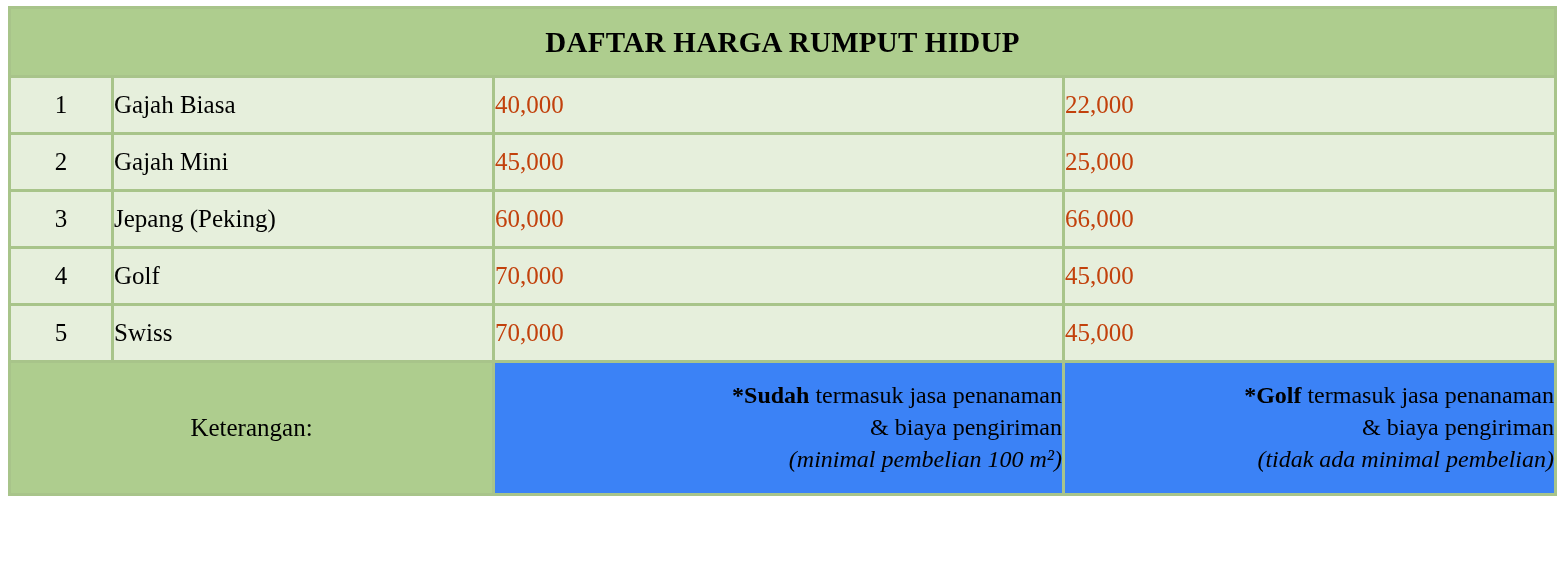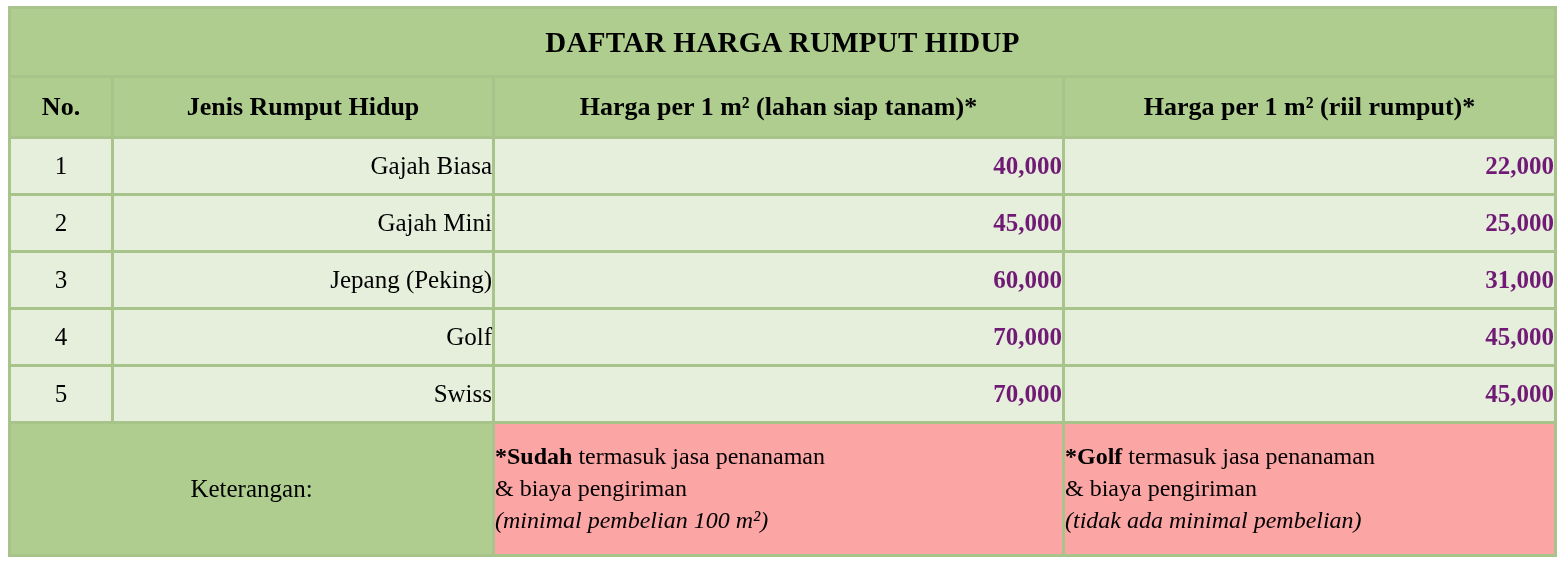--- a/index.html
+++ b/index.html
@@ -112,12 +112,6 @@
       <tr>
         <td class="title-cell" colspan="4">DAFTAR HARGA RUMPUT HIDUP</td>
       </tr>
-      <tr>
-        <td class="hdr">No.</td>
-        <td class="hdr">Jenis Rumput Hidup</td>
-        <td class="hdr">Harga per 1 m² (lahan siap tanam)*</td>
-        <td class="hdr">Harga per 1 m² (riil rumput)*</td>
-      </tr>
 
       <tr>
         <td class="num-cell">1</td>

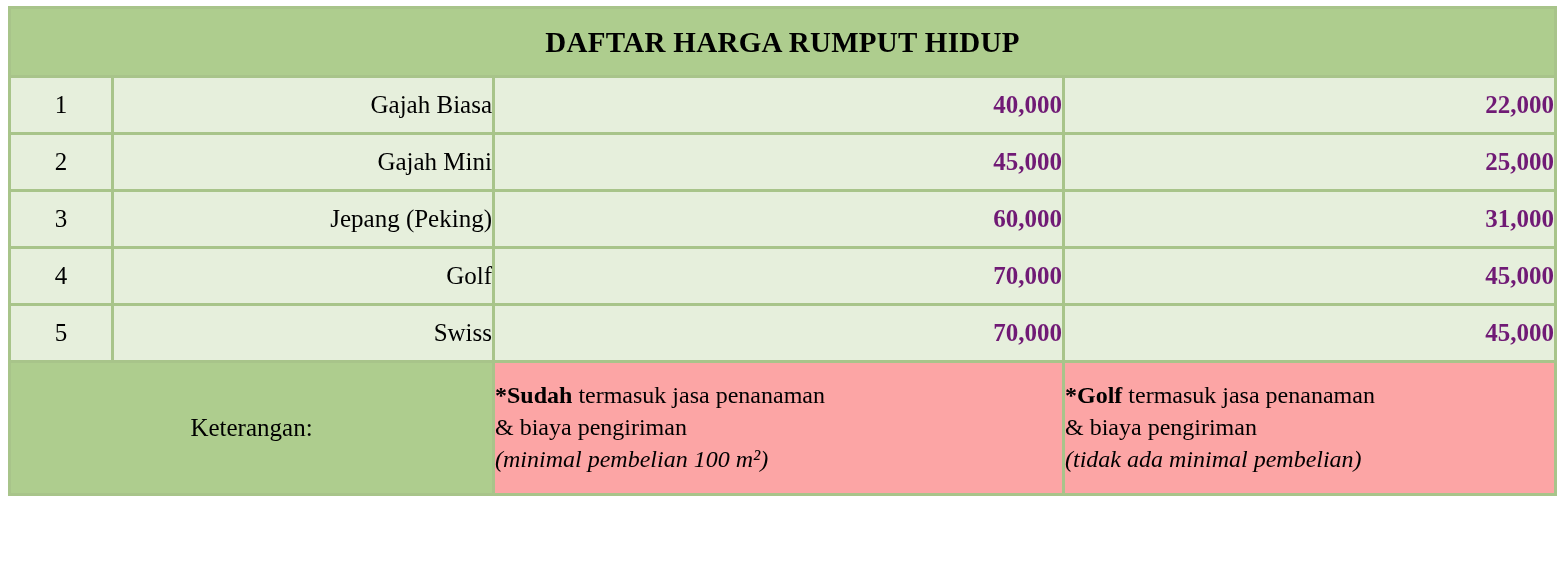--- a/index.html
+++ b/index.html
@@ -58,7 +58,7 @@
   }
   .name-cell {
     background: #e6efdc;
-    text-align: right;
+    text-align: left;
     font-size: 25px;
     height: 54px;
     padding-left: 10px;

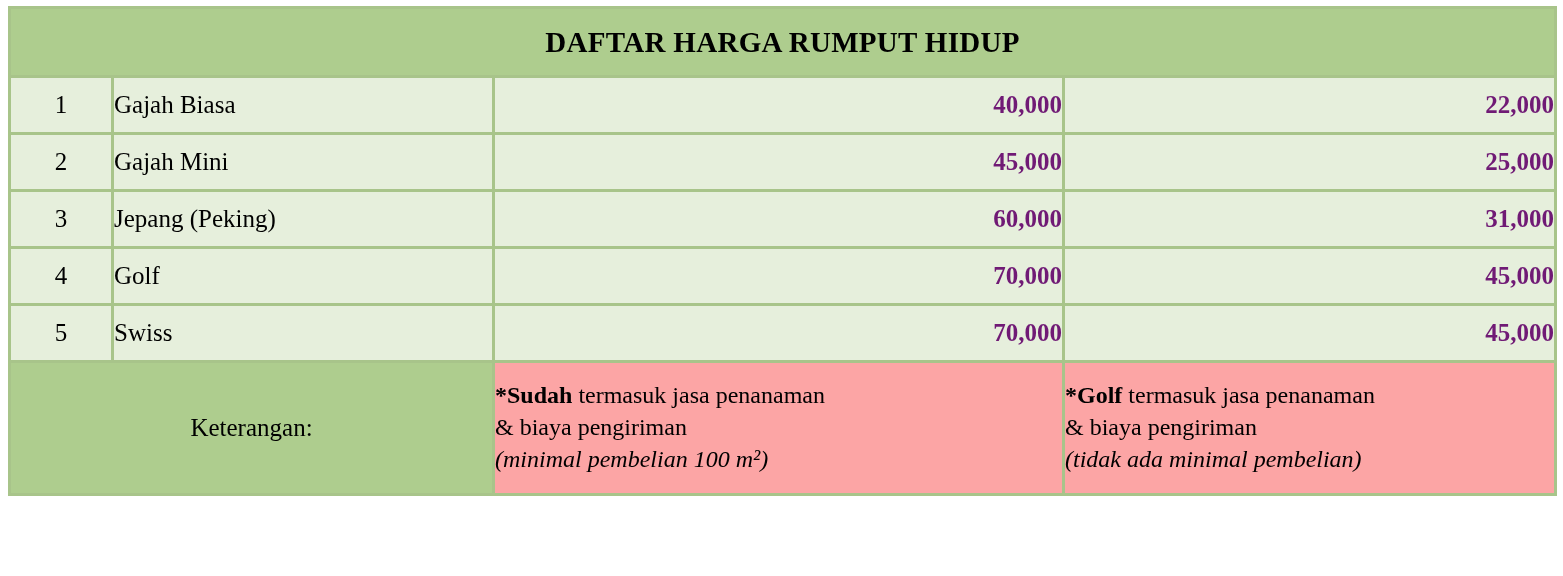--- a/index.html
+++ b/index.html
@@ -66,11 +66,10 @@
   }
   .price-cell {
     background: #e6efdc;
-    text-align: right;
+    text-align: left;
     font-size: 25px;
     height: 54px;
-    color: #701a75;
-    font-weight: bold;
+    color: #c2410c;
   }
   .note-label-cell {
     background: #aecd8e;

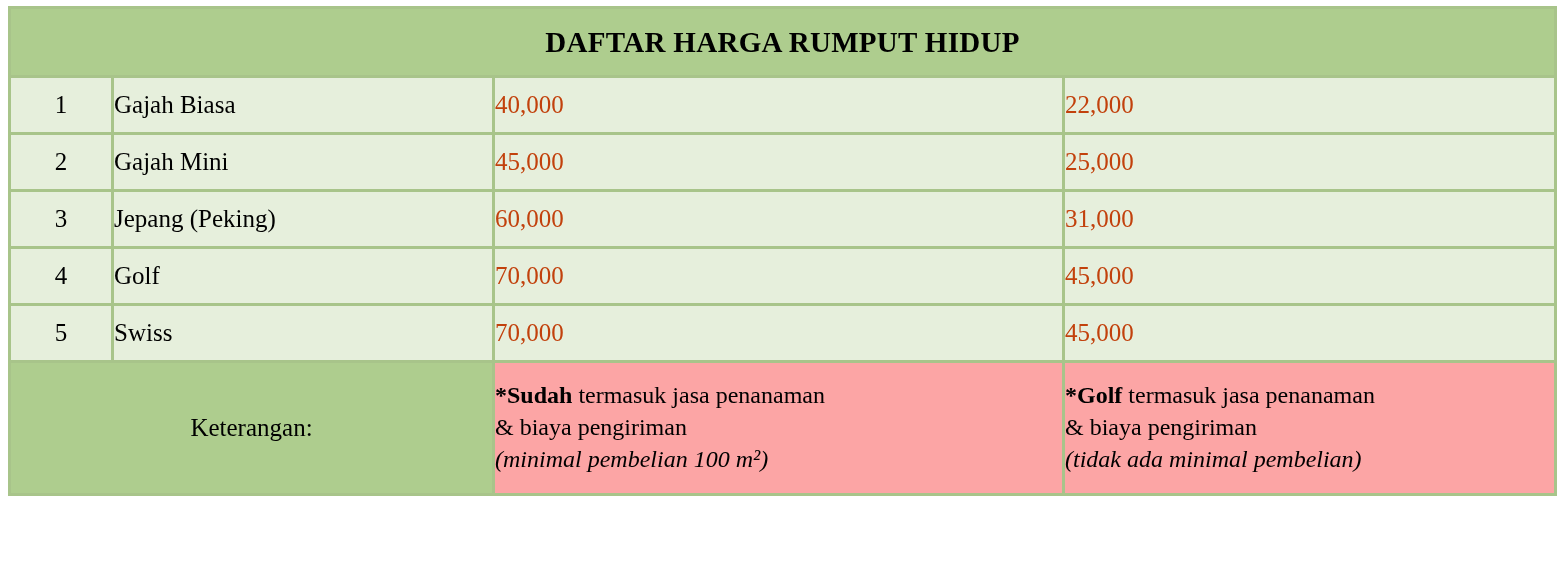--- a/index.html
+++ b/index.html
@@ -128,7 +128,7 @@
         <td class="num-cell">3</td>
         <td class="name-cell">Jepang (Peking)</td>
         <td class="price-cell">60,000</td>
-        <td class="price-cell">31,000</td>
+        <td class="price-cell">66,000</td>
       </tr>
       <tr>
         <td class="num-cell">4</td>

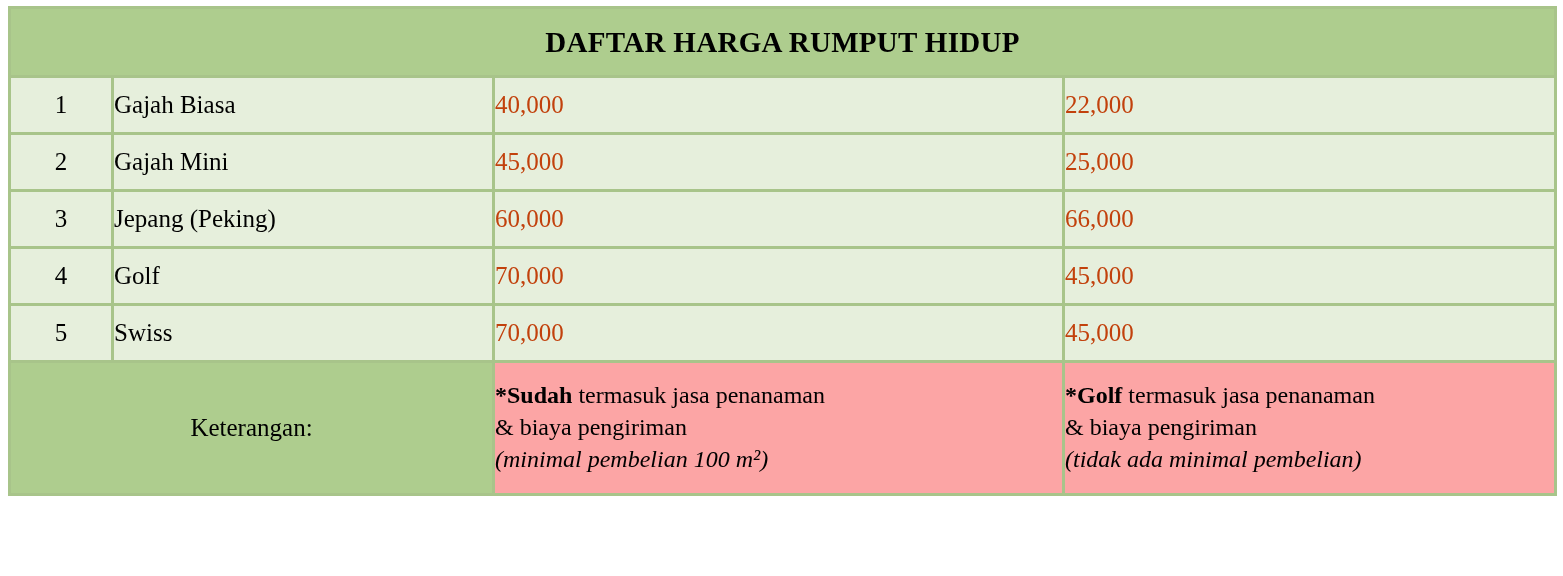--- a/index.html
+++ b/index.html
@@ -79,8 +79,8 @@
     height: 130px;
   }
   .note-cell {
-    background: #fca5a5;
-    text-align: left;
+    background: #3b82f6;
+    text-align: right;
     font-size: 24px;
     color: #000;
     height: 130px;

